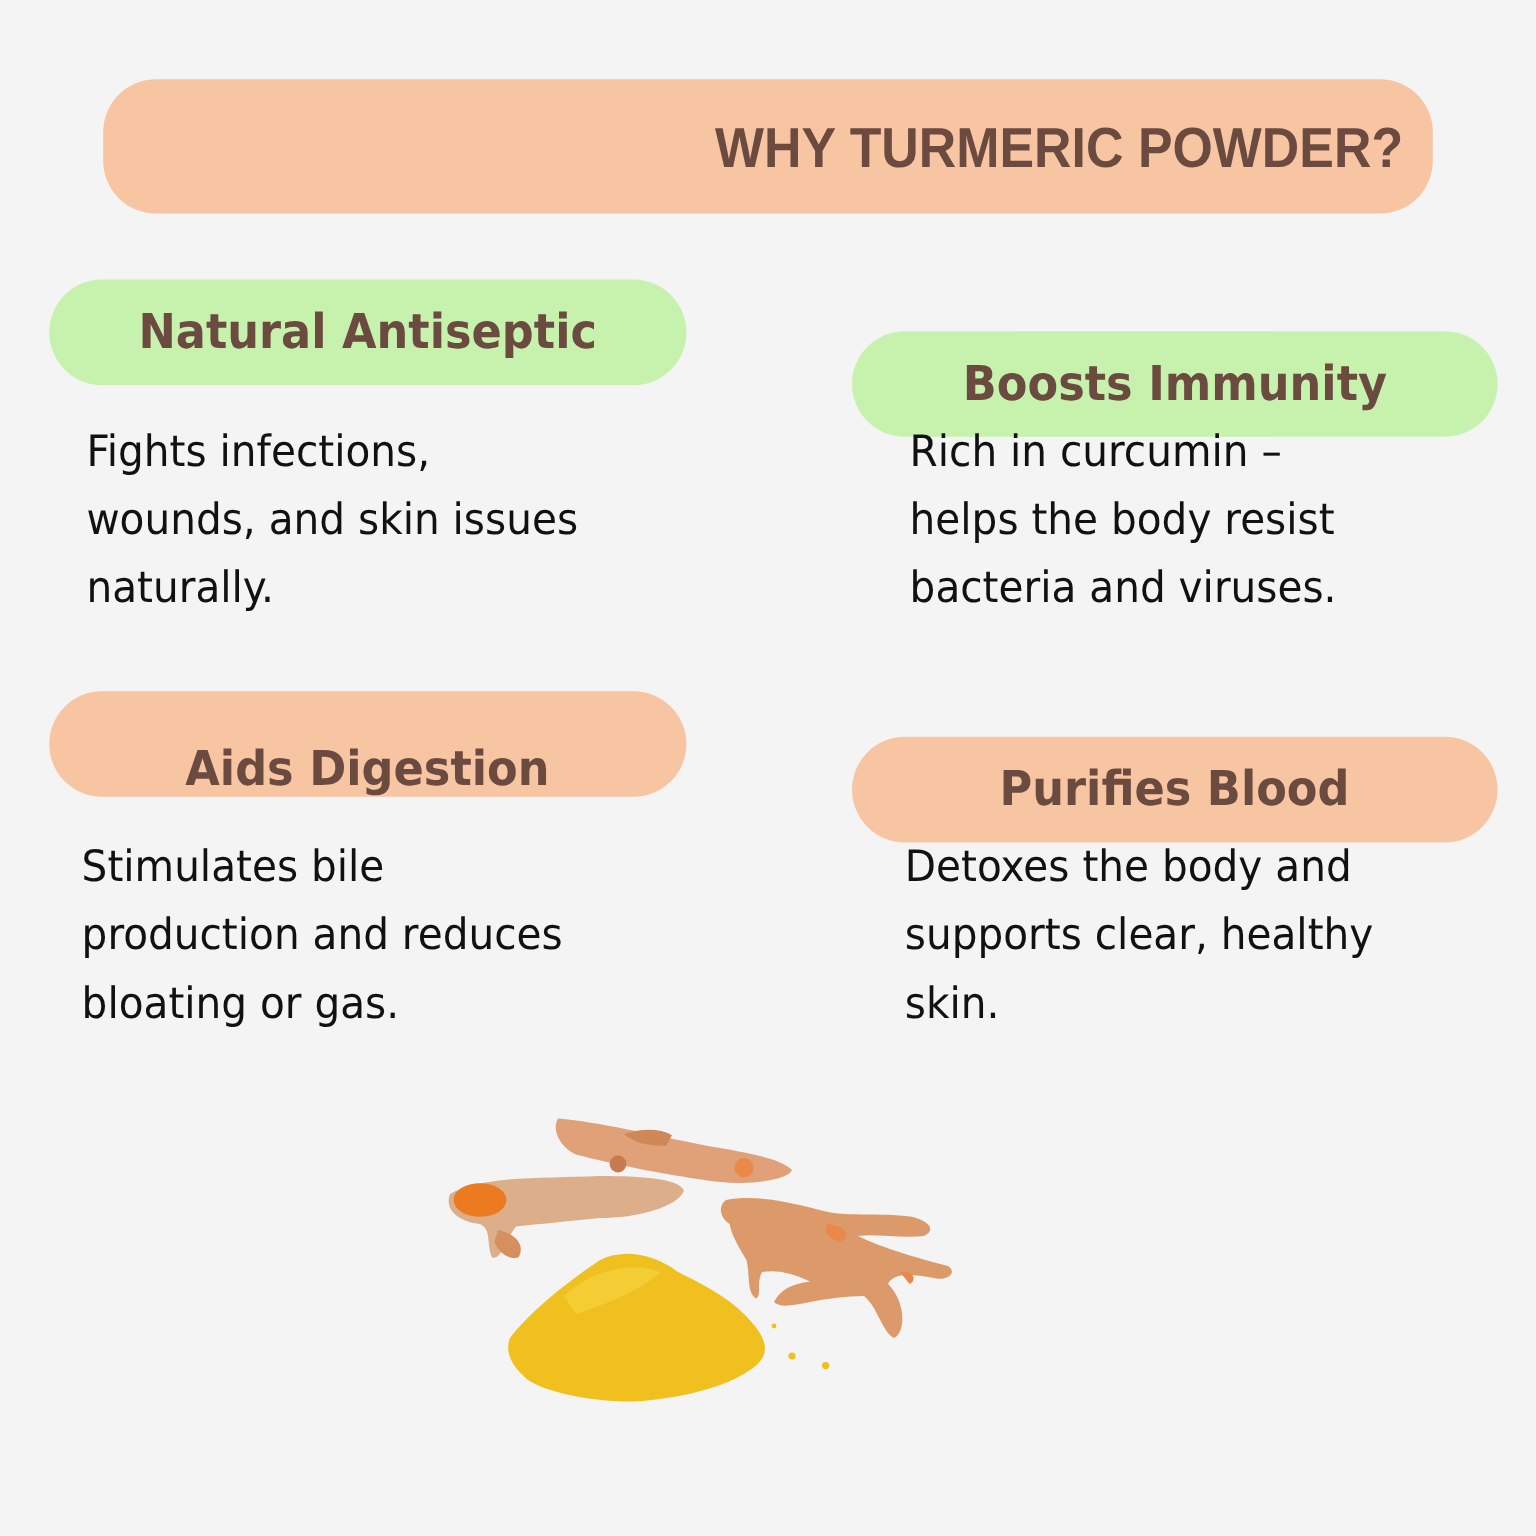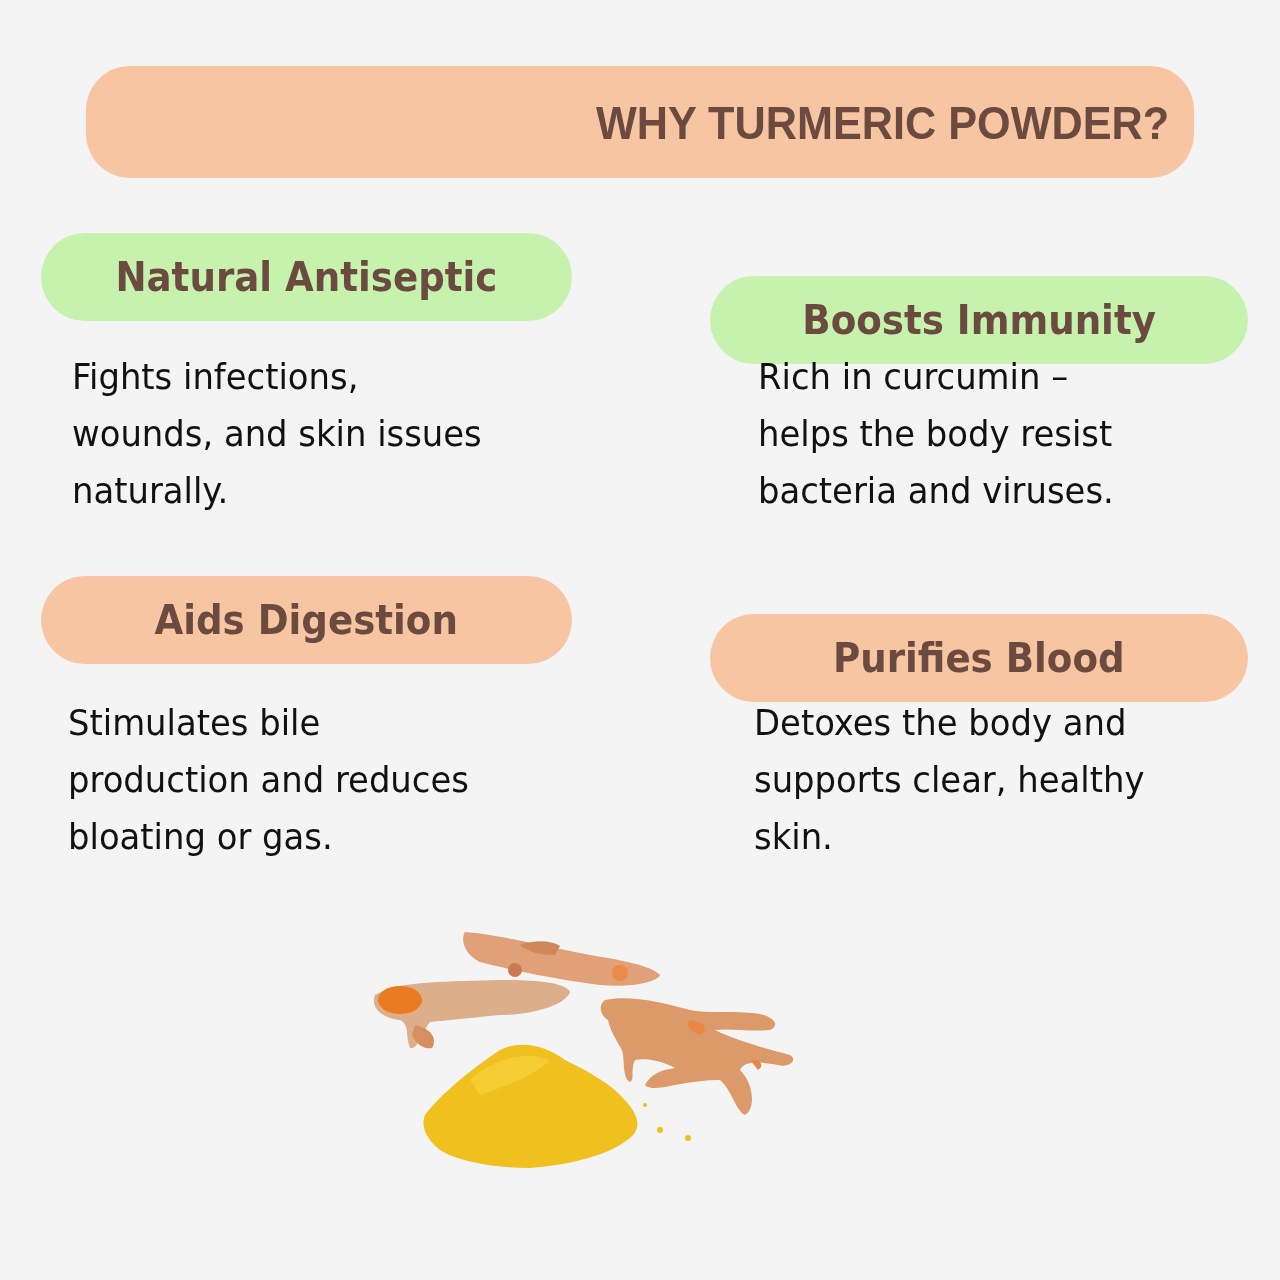--- a/index.html
+++ b/index.html
@@ -57,7 +57,7 @@
 helps the body resist
 bacteria and viruses.</div>
 
-<div class="pill peach" style="left:41px; top:576px; width:531px;">
+<div class="pill peach" style="left:41px; top:576px; width:531px;align-items:flex-end;">
   <span>Aids Digestion</span>
 </div>
 <div class="desc" style="left:68px; top:694px;">Stimulates bile

